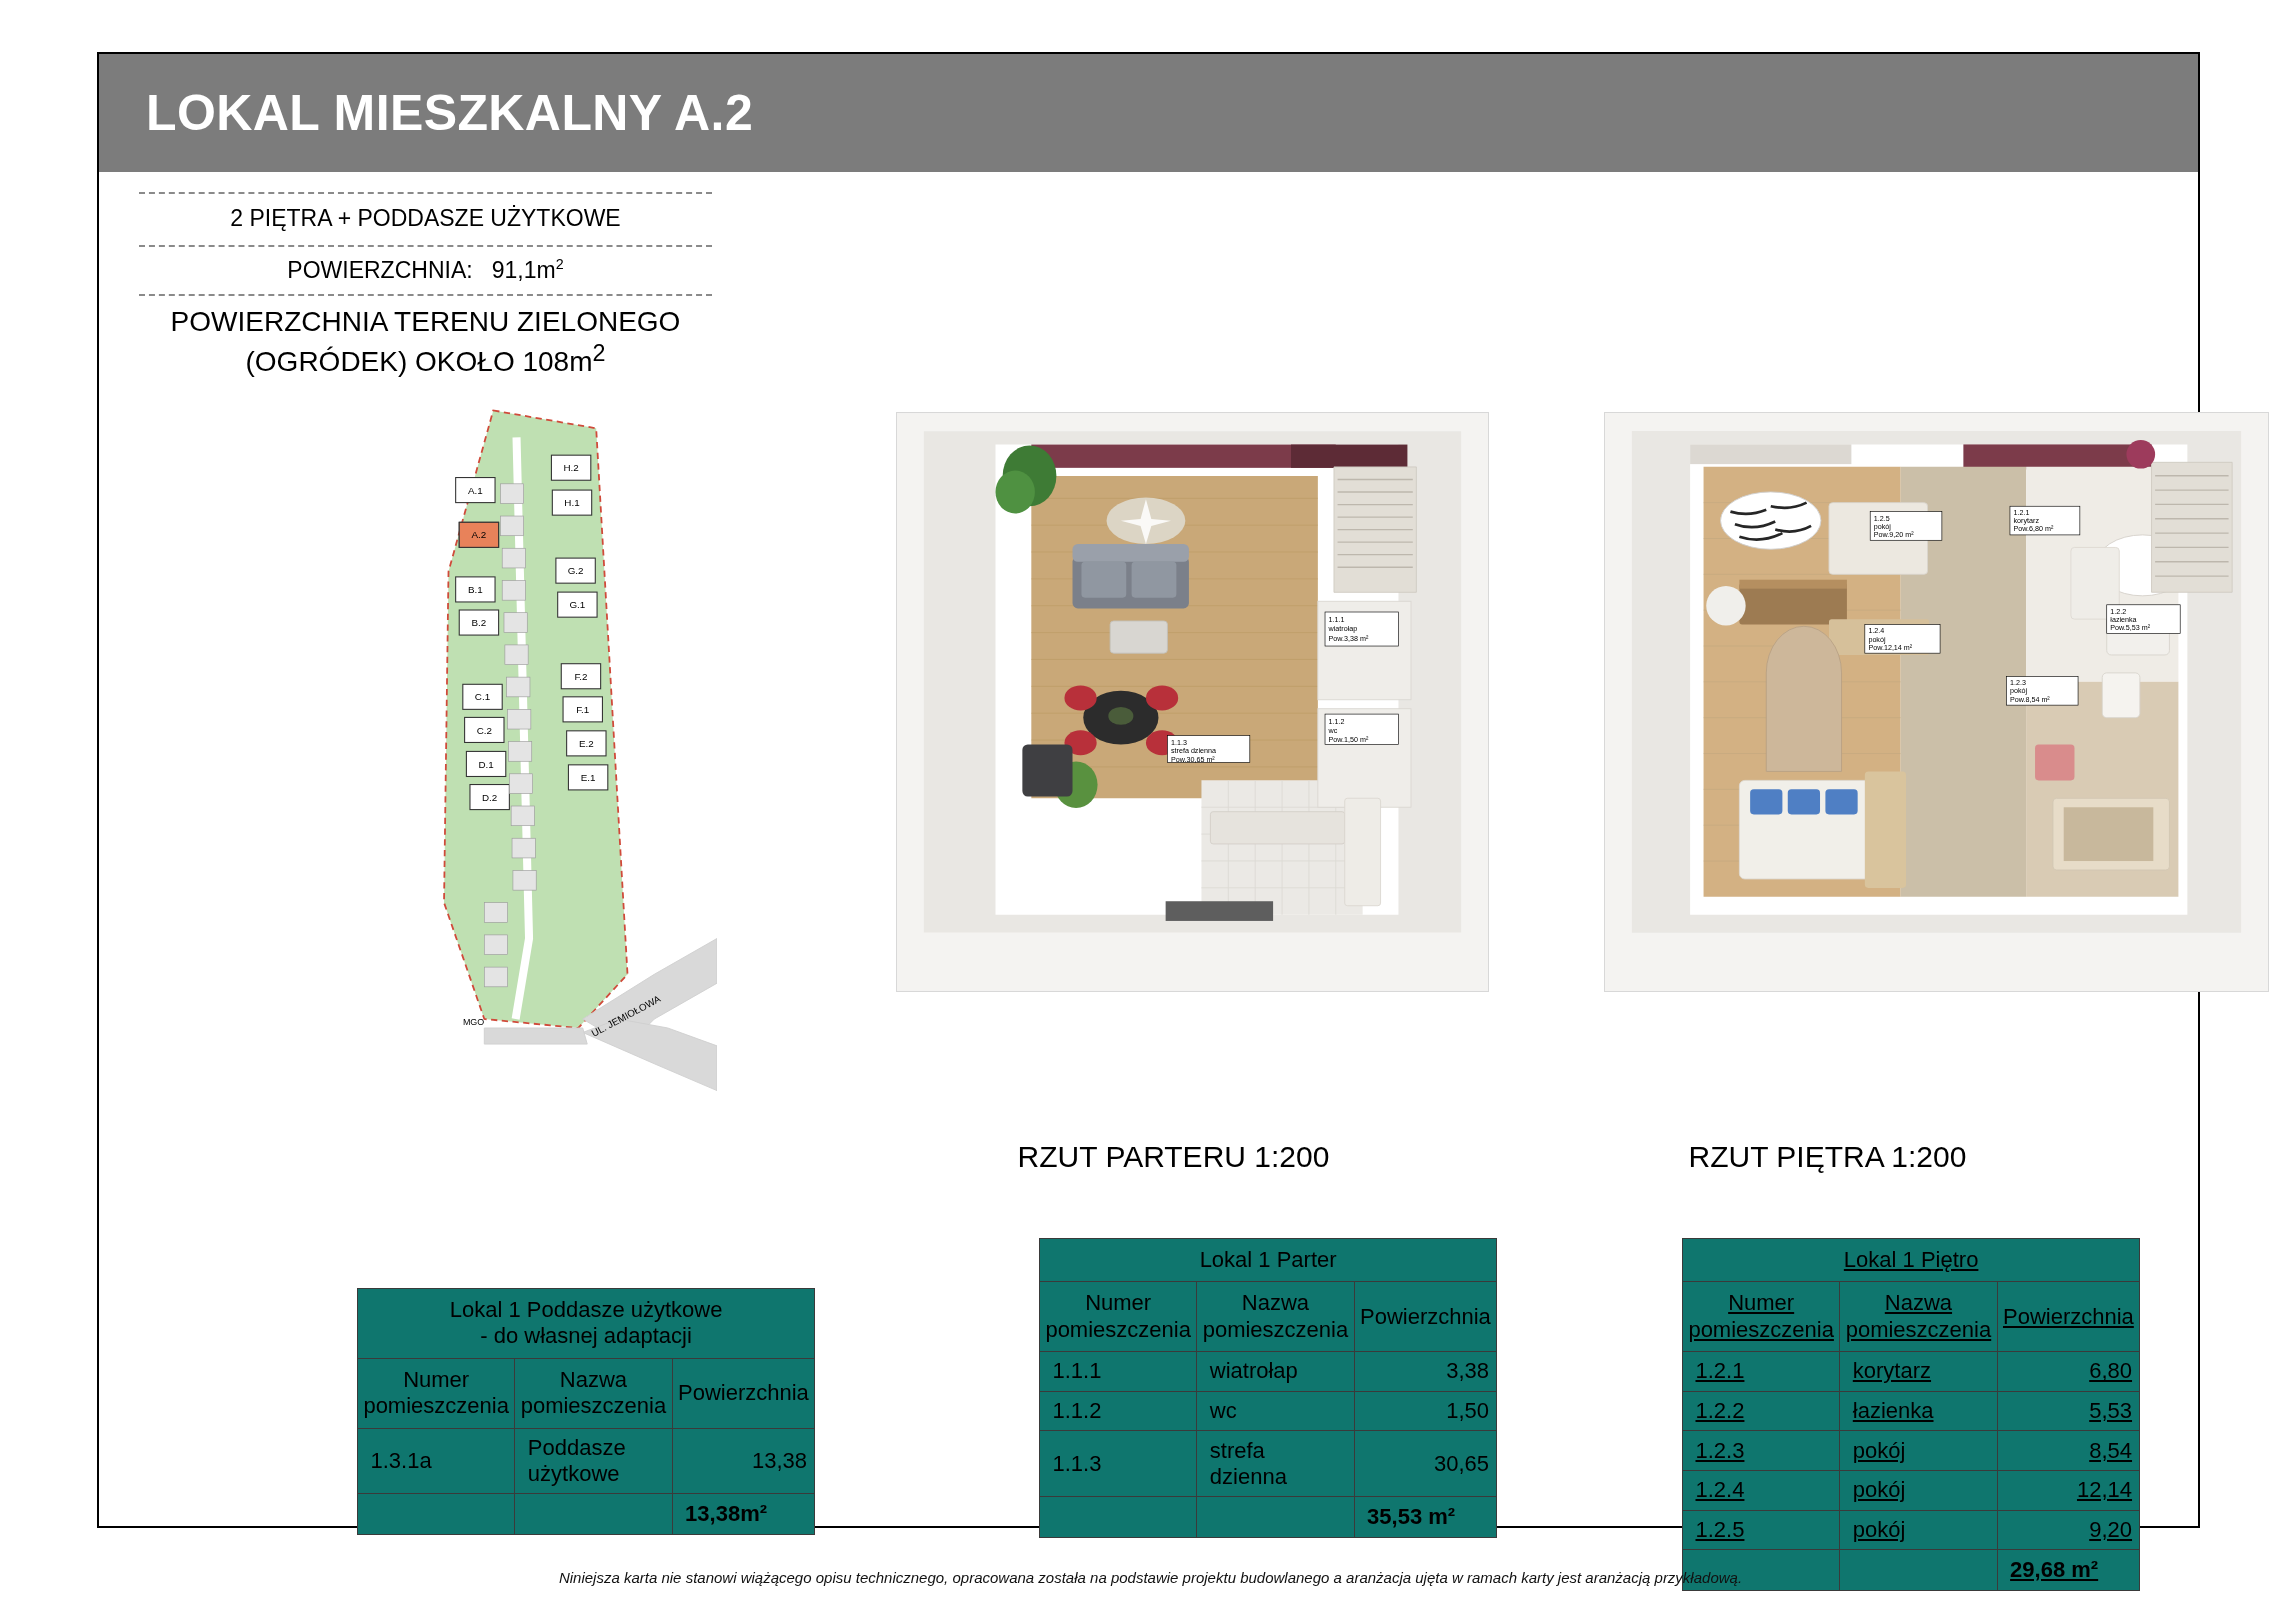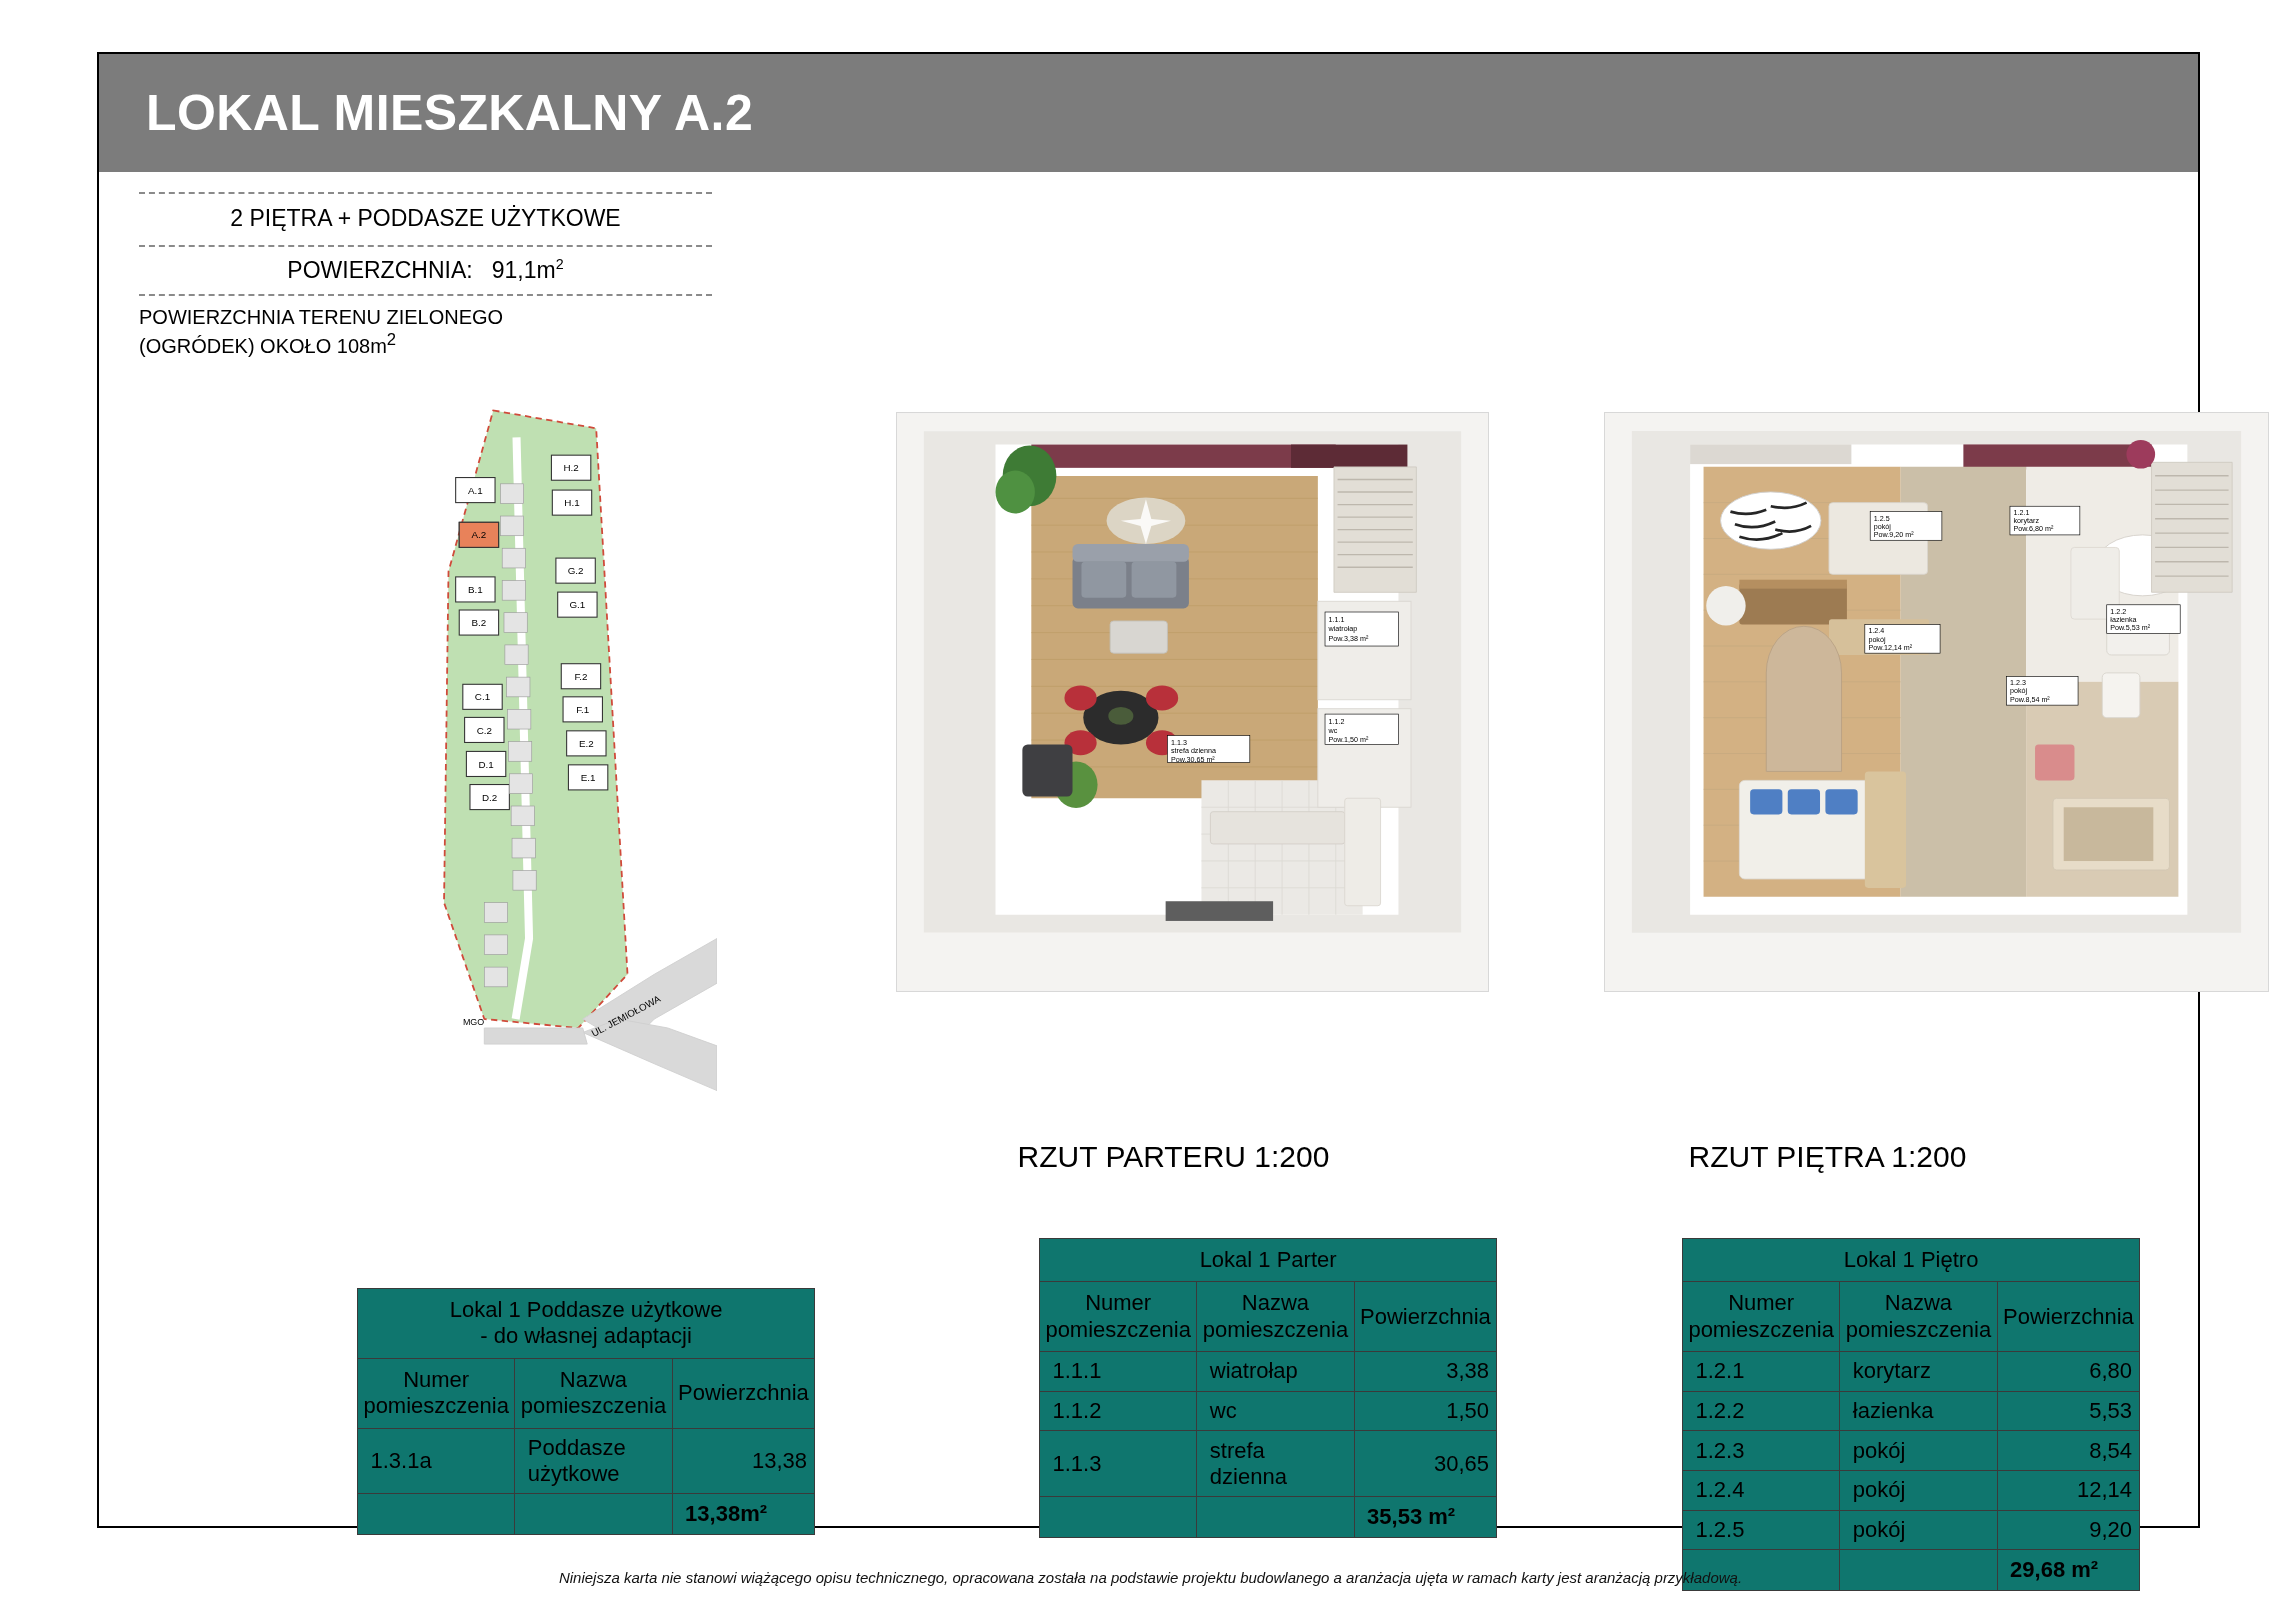--- a/index.html
+++ b/index.html
@@ -69,8 +69,8 @@
   .info-line.small-pad { padding: 3.6px 0 5.4px 0; }
   .info-line sup { font-size: 14.3px; vertical-align: super; }
   .info-two-line {
-    text-align: left;
-    font-size: 20px;
+    text-align: center;
+    font-size: 28px;
     line-height: 1.22;
     padding: 3.6px 0 1.8px 0;
   }

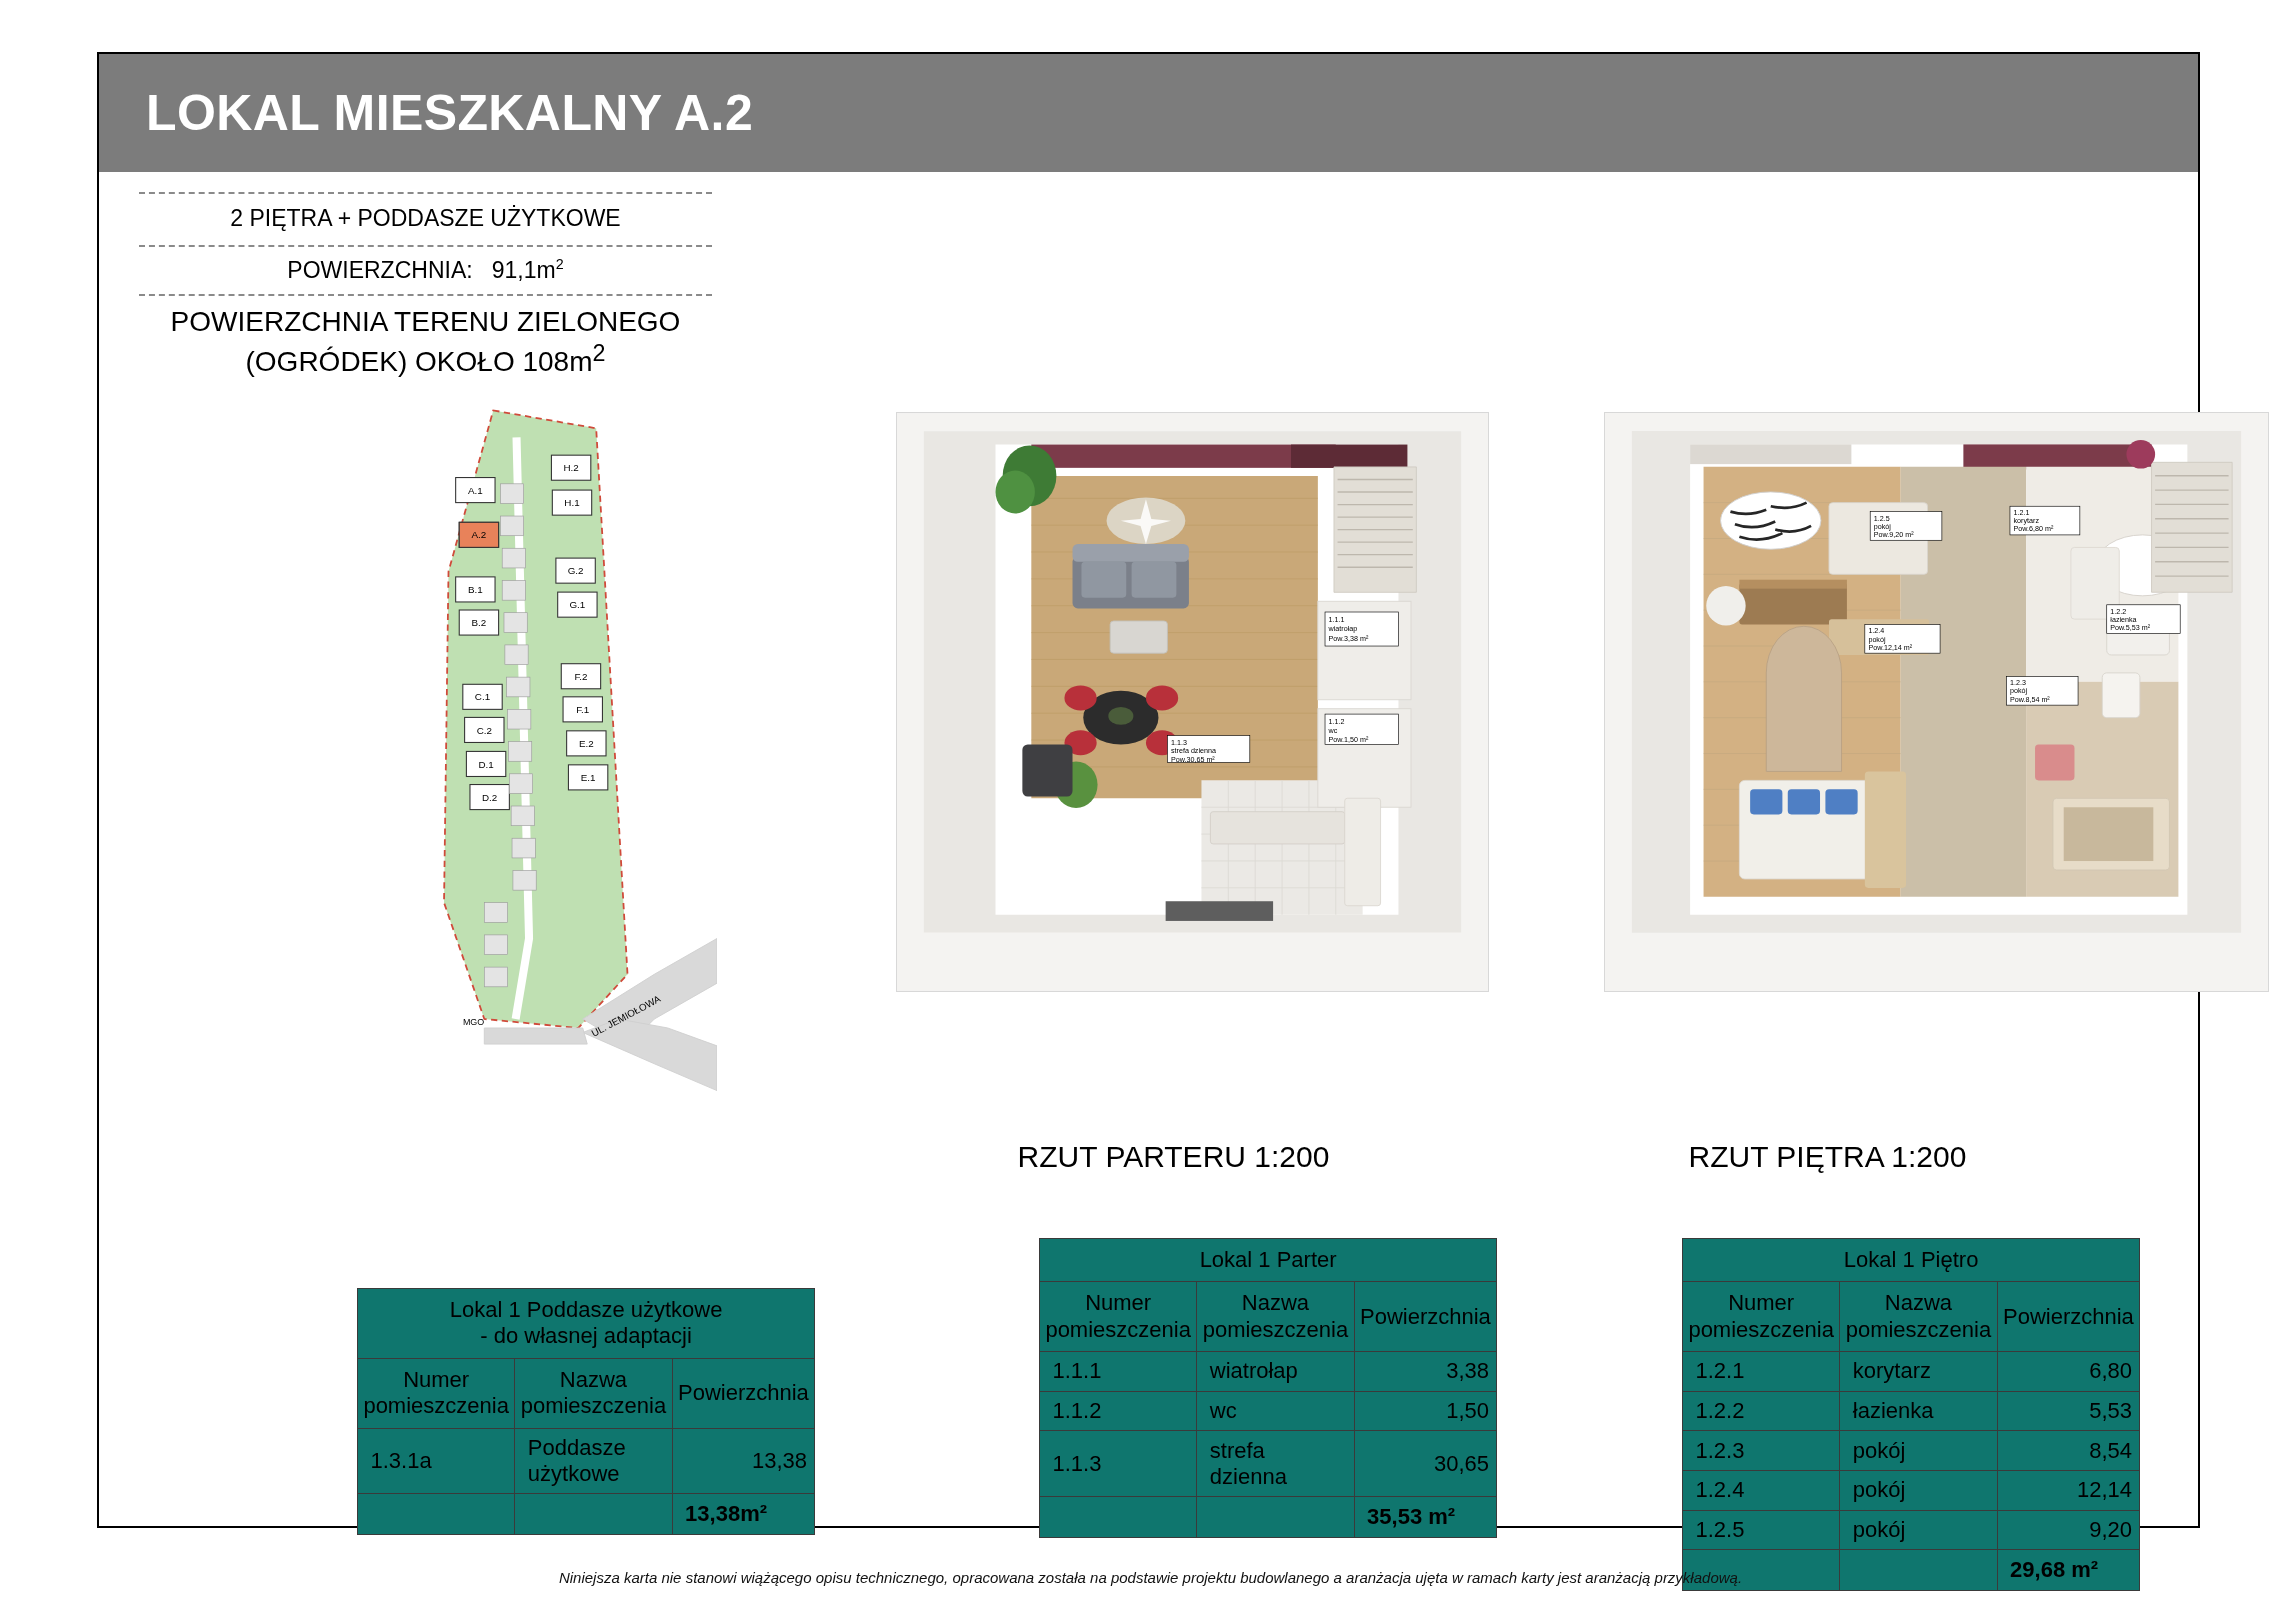--- a/index.html
+++ b/index.html
@@ -156,7 +156,7 @@
 
   .tbl-poddasze { left: 258px; top: 1234px; width: 442px; }
   .tbl-parter   { left: 940px; top: 1184px; width: 428px; }
-  .tbl-pietro   { left: 1583px; top: 1184px; width: 428px; }
+  .tbl-pietro   { left: 1583px; top: 1184px; width: 428px; text-decoration: underline; }
 
   .tbl-poddasze .c-num { width: 125px; }
   .tbl-poddasze .c-name { width: 176px; }

